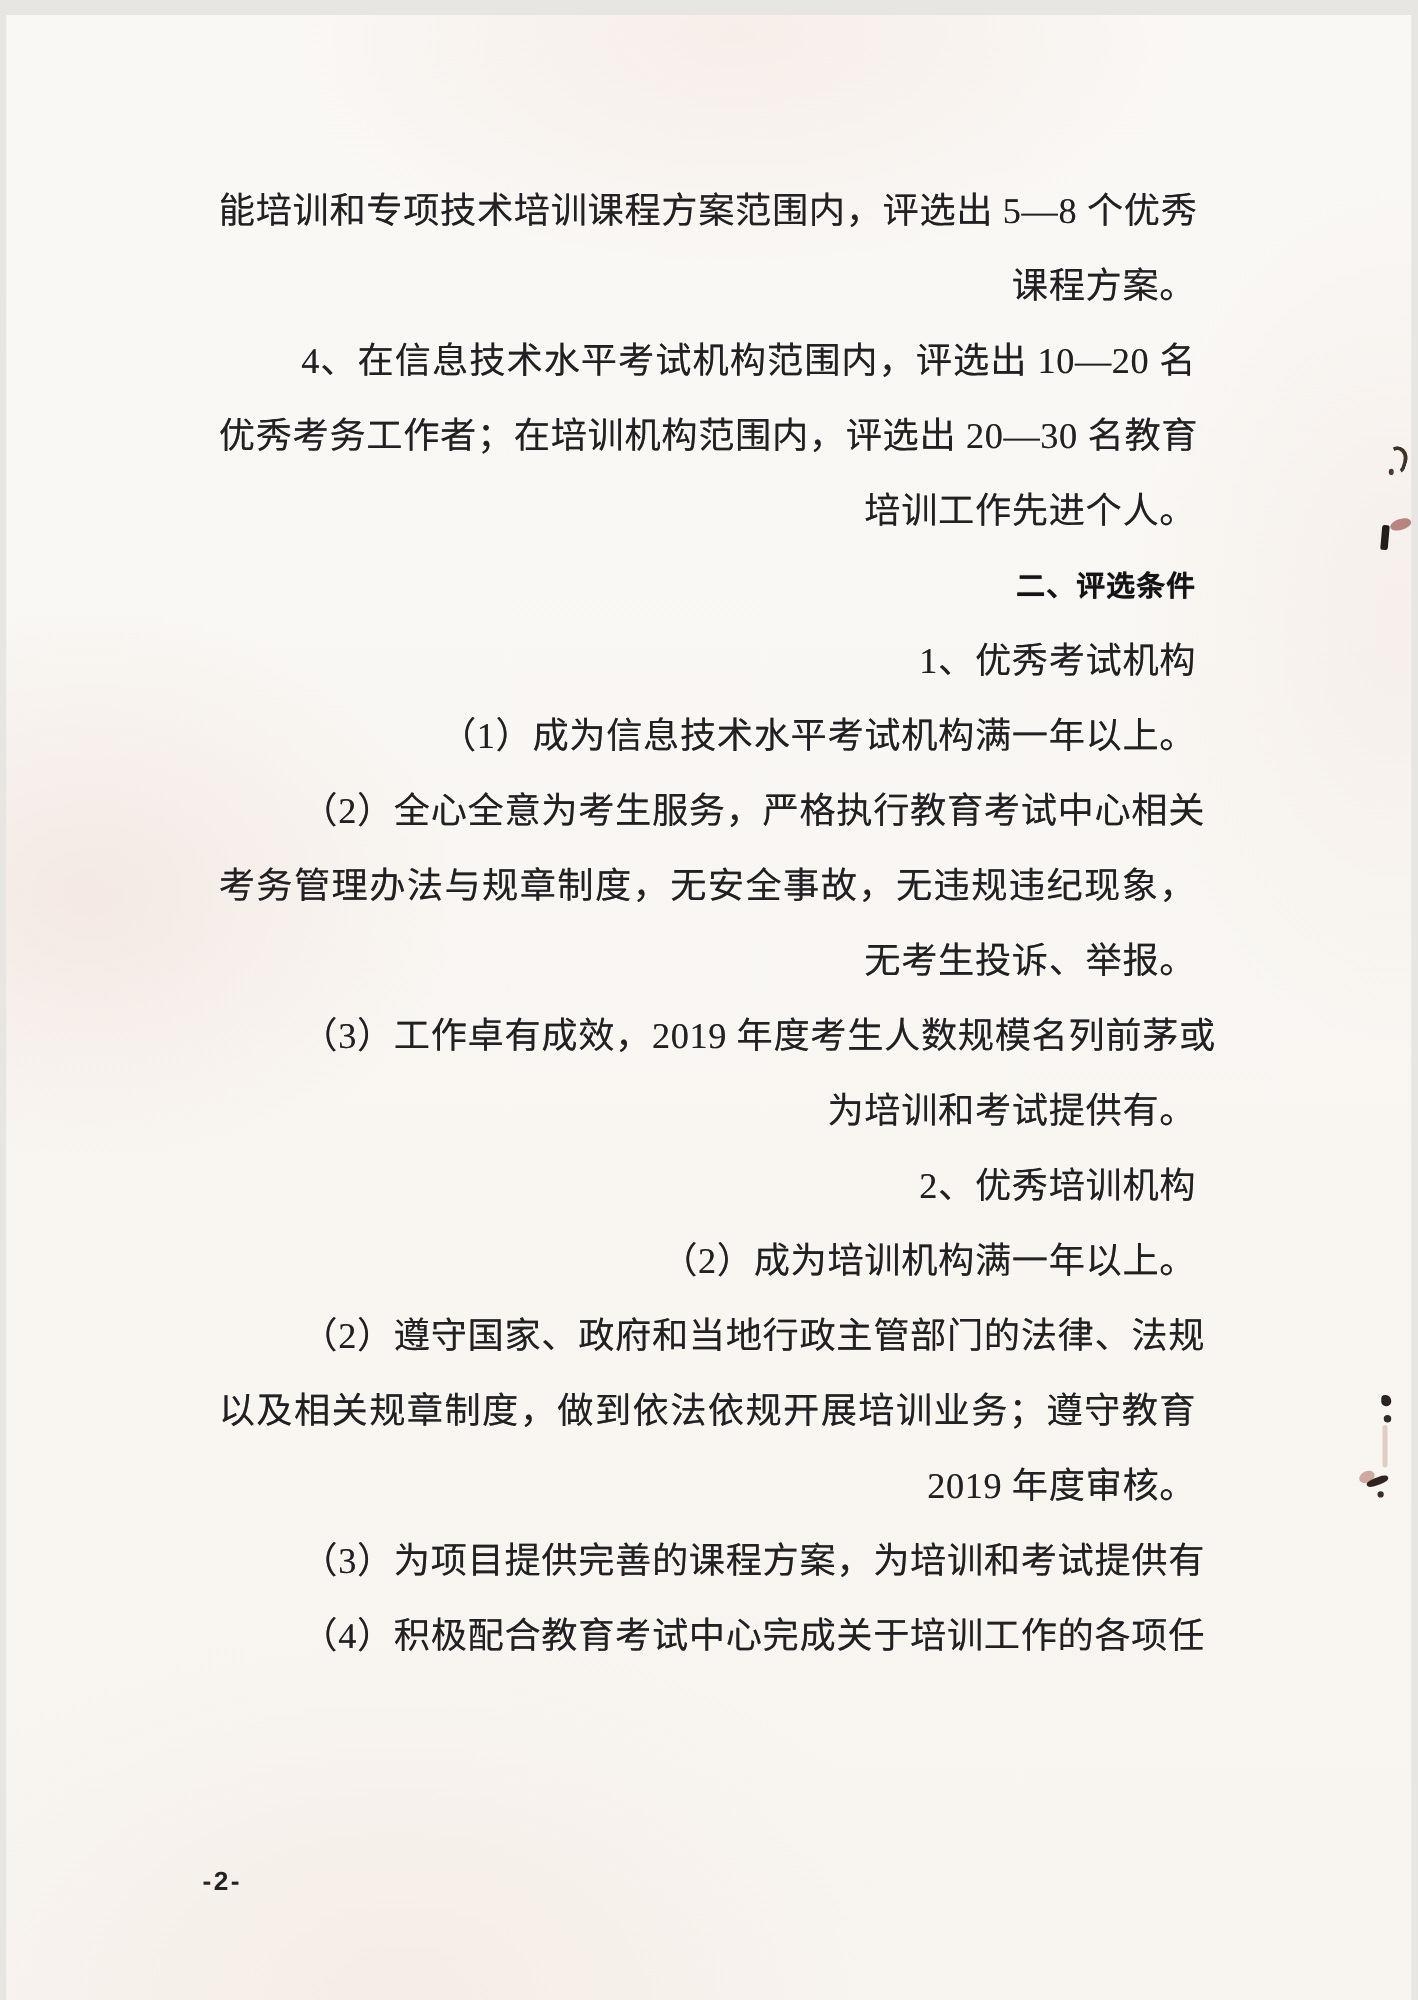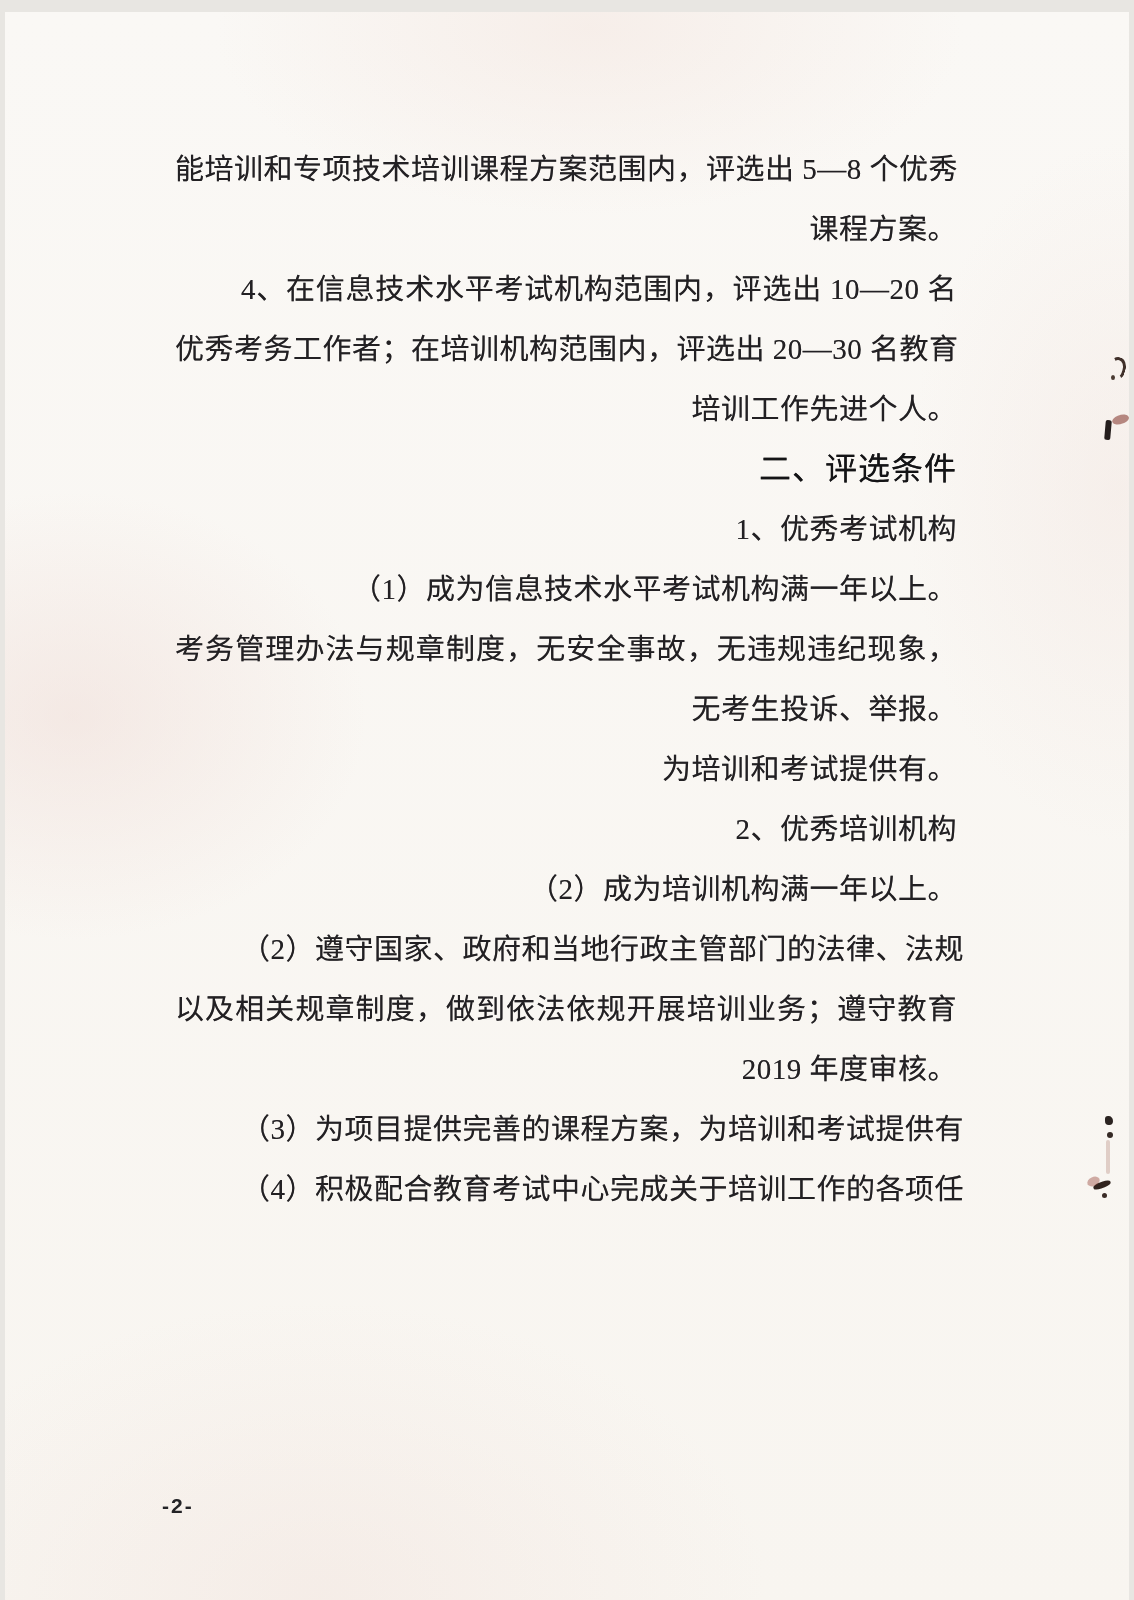--- a/index.html
+++ b/index.html
@@ -45,8 +45,8 @@
   }
   .line.bold {
     font-family: "Liberation Sans", "DejaVu Sans", sans-serif;
-    font-weight: 400;
-    font-size: 32px;
+    font-weight: 700;
+    font-size: 23px;
     letter-spacing: 1px;
     color: #141416;
     text-shadow: 0 0 0.6px rgba(10,10,12,0.8);

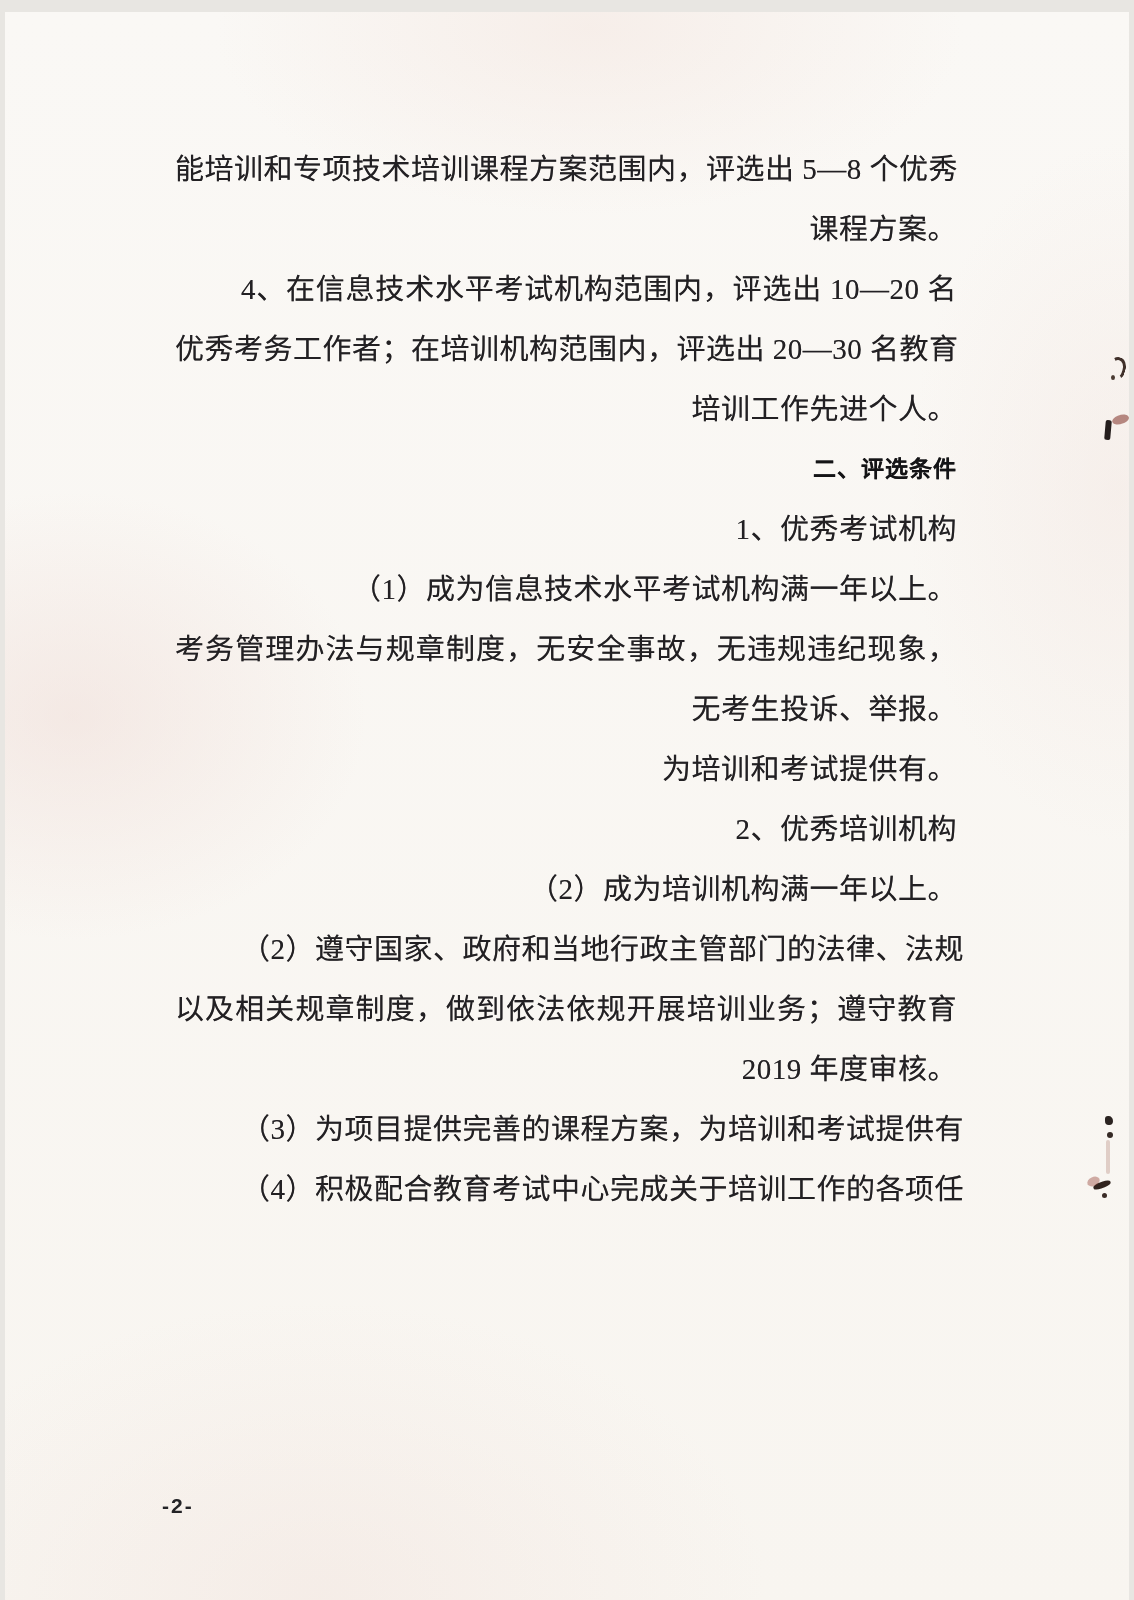--- a/index.html
+++ b/index.html
@@ -131,6 +131,7 @@
       <div class="line indent bold">二、评选条件</div>
       <div class="line indent">1、优秀考试机构</div>
       <div class="line indent">（1）成为信息技术水平考试机构满一年以上。</div>
+      <div class="line indent fill">（2）全心全意为考生服务，严格执行教育考试中心相关</div>
       <div class="line fill">考务管理办法与规章制度，无安全事故，无违规违纪现象，</div>
       <div class="line">无考生投诉、举报。</div>
       <div class="line">为培训和考试提供有。</div>

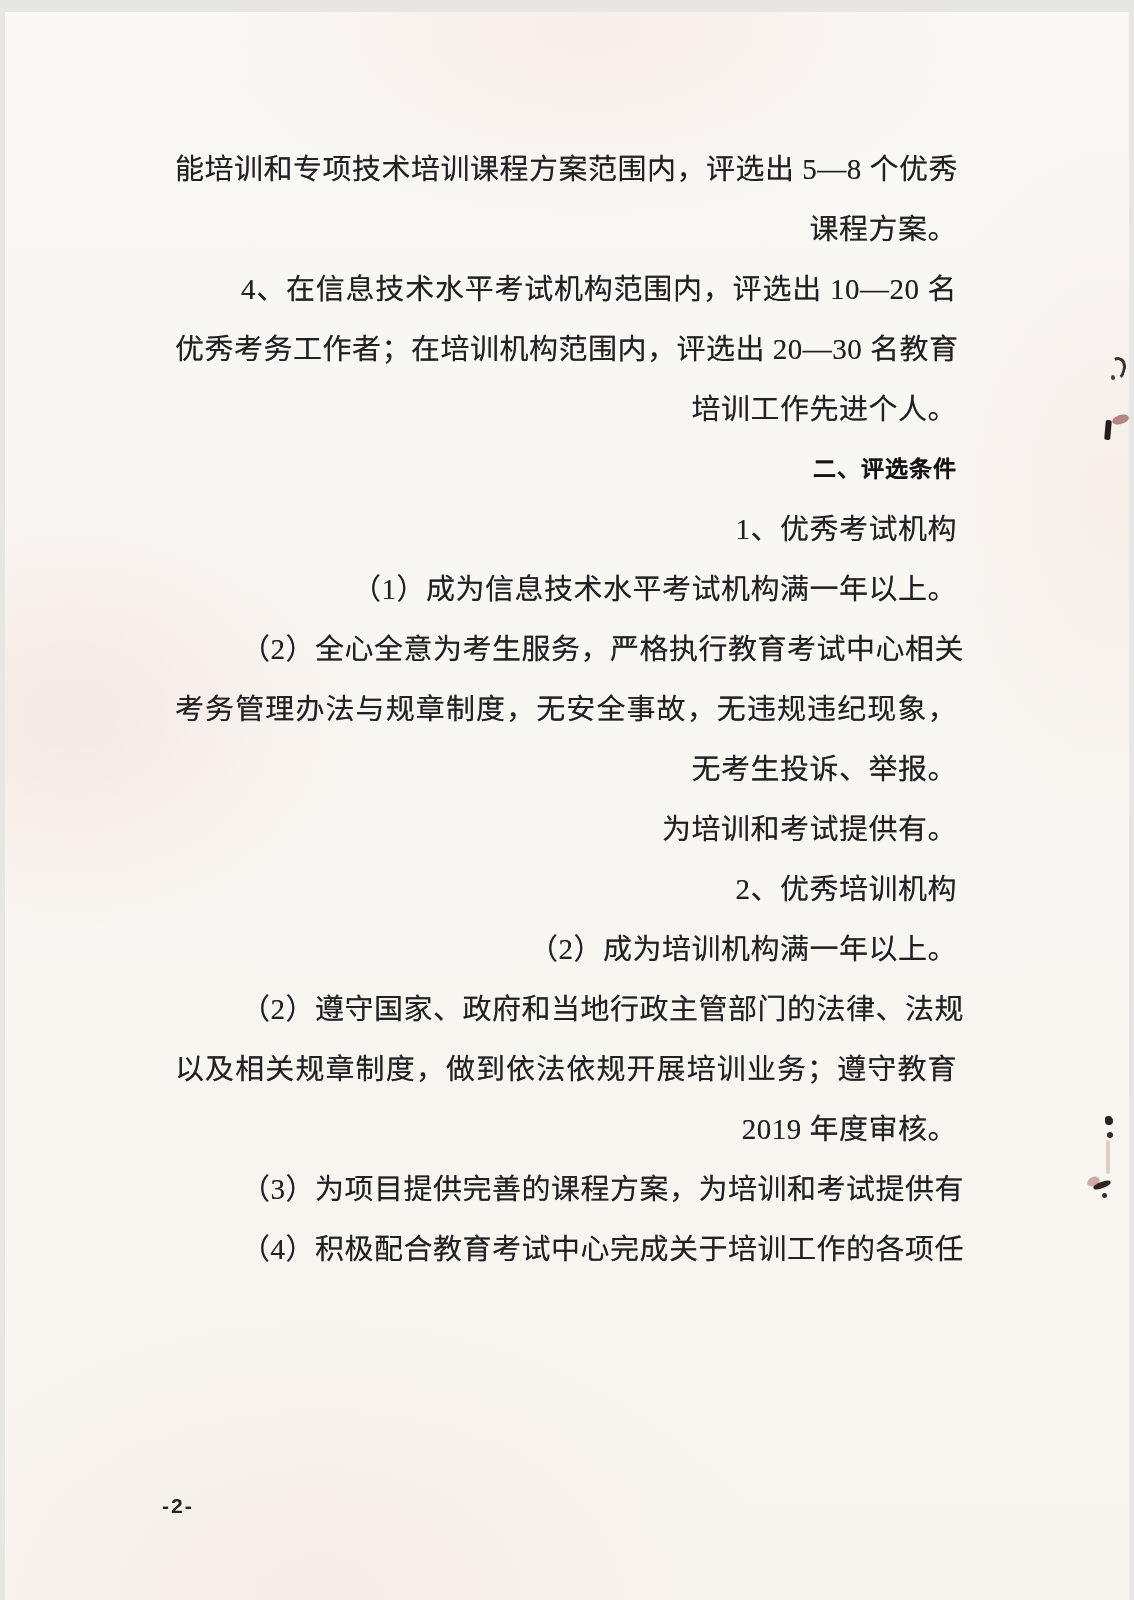--- a/index.html
+++ b/index.html
@@ -134,6 +134,7 @@
       <div class="line indent fill">（2）全心全意为考生服务，严格执行教育考试中心相关</div>
       <div class="line fill">考务管理办法与规章制度，无安全事故，无违规违纪现象，</div>
       <div class="line">无考生投诉、举报。</div>
+      <div class="line indent fill">（3）工作卓有成效，2019 年度考生人数规模名列前茅或</div>
       <div class="line">为培训和考试提供有。</div>
       <div class="line indent">2、优秀培训机构</div>
       <div class="line indent">（2）成为培训机构满一年以上。</div>

